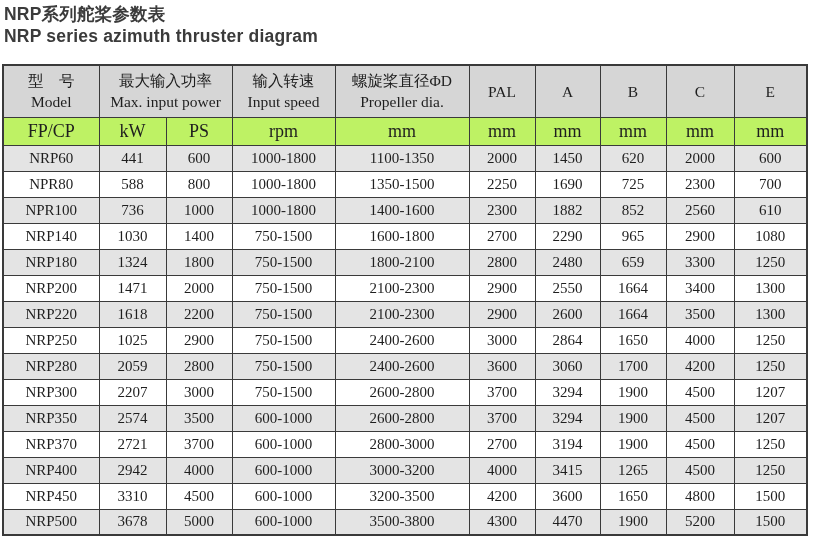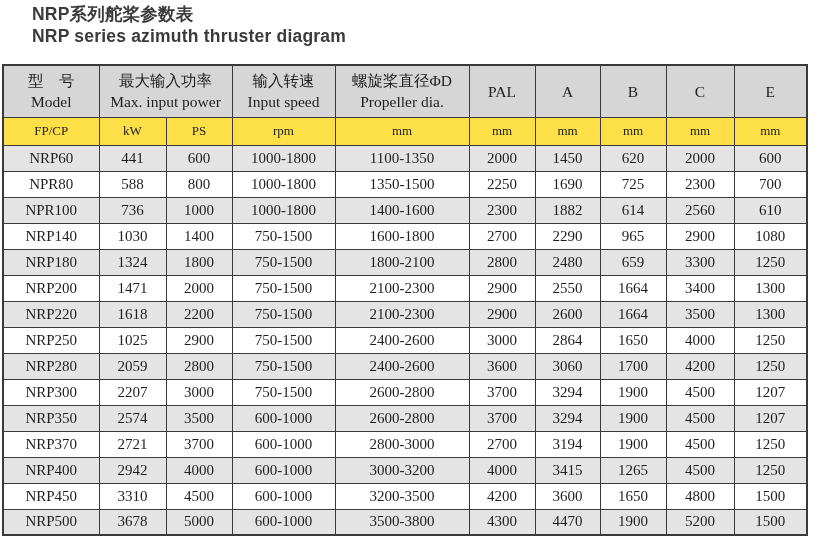--- a/index.html
+++ b/index.html
@@ -14,7 +14,7 @@
   .page { width: 830px; height: 555px; overflow: hidden; }
 
   .titles {
-    padding: 3px 0 0 32px;
+    padding: 3px 0 0 4px;
     font-family: "Liberation Sans", sans-serif;
     color: #3b3b3b;
   }

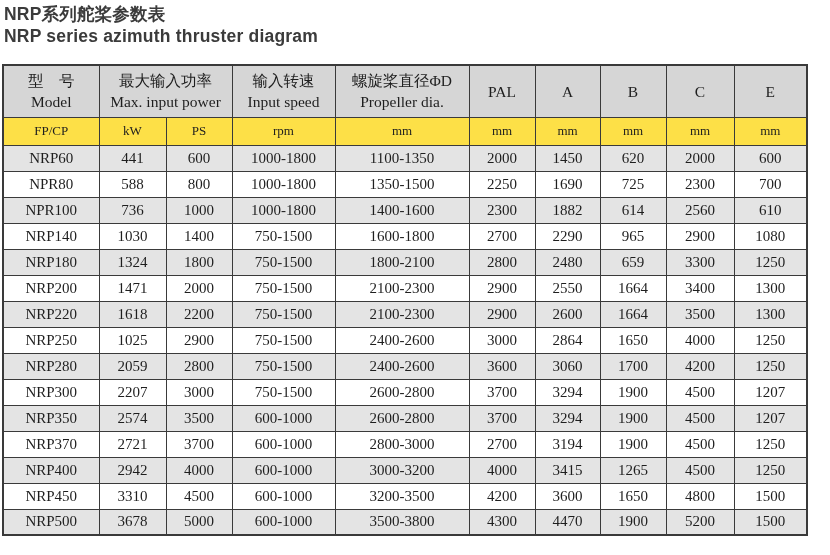--- a/index.html
+++ b/index.html
@@ -51,9 +51,9 @@
   }
   tr.hdr1 .zh, tr.hdr1 .en { display: block; }
   tr.hdr2 th {
-    background: #fde047;
+    background: #bef264;
     height: 28px;
-    font-size: 13px;
+    font-size: 18px;
   }
   tbody td {
     height: 26px;

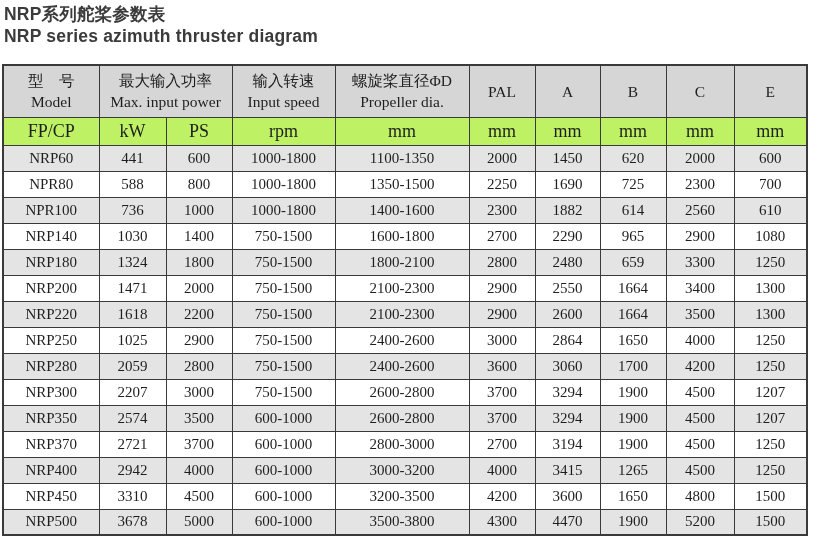--- a/index.html
+++ b/index.html
@@ -157,7 +157,7 @@
           <td>1400-1600</td>
           <td>2300</td>
           <td>1882</td>
-          <td>614</td>
+          <td>852</td>
           <td>2560</td>
           <td>610</td>
         </tr>

